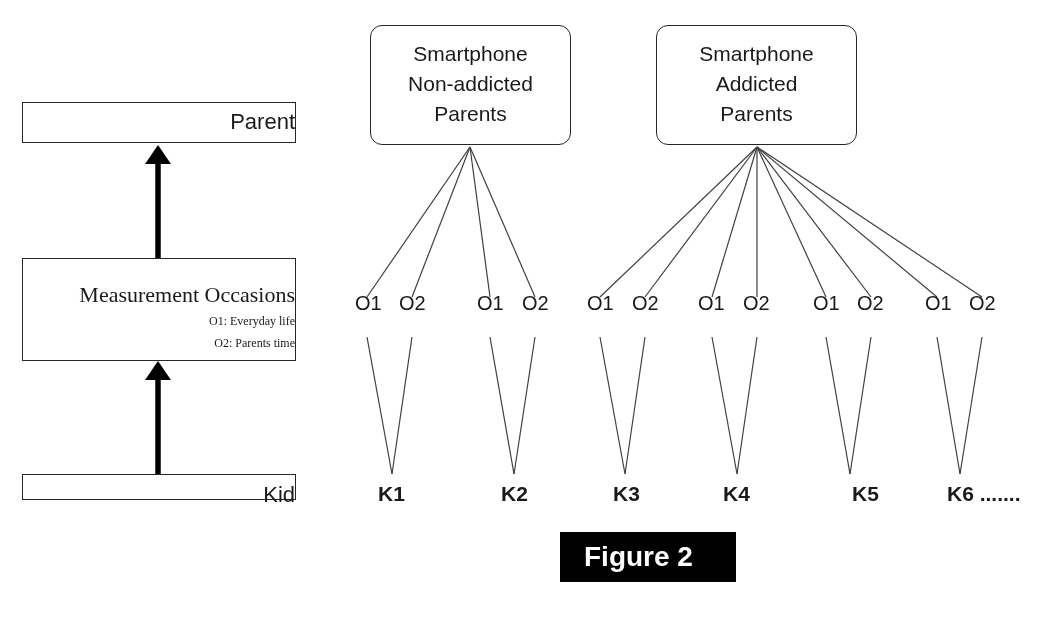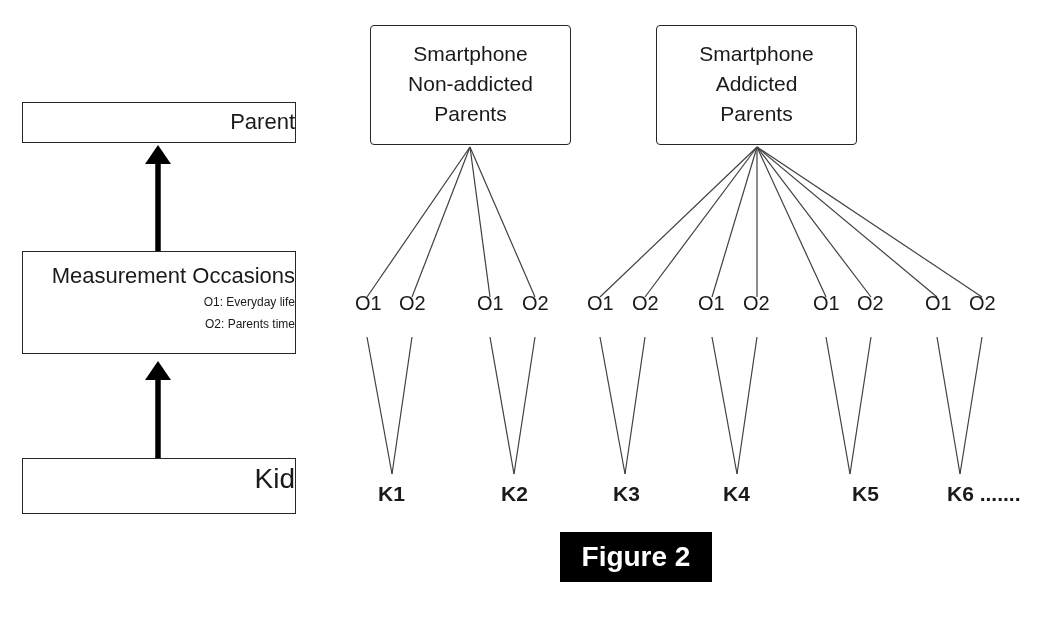--- a/index.html
+++ b/index.html
@@ -56,7 +56,7 @@
     height: 120px;
     box-sizing: border-box;
     border: 1.4px solid #262626;
-    border-radius: 4px;
+    border-radius: 12px;
     background: #ffffff;
     text-align: center;
     padding-top: 13px;

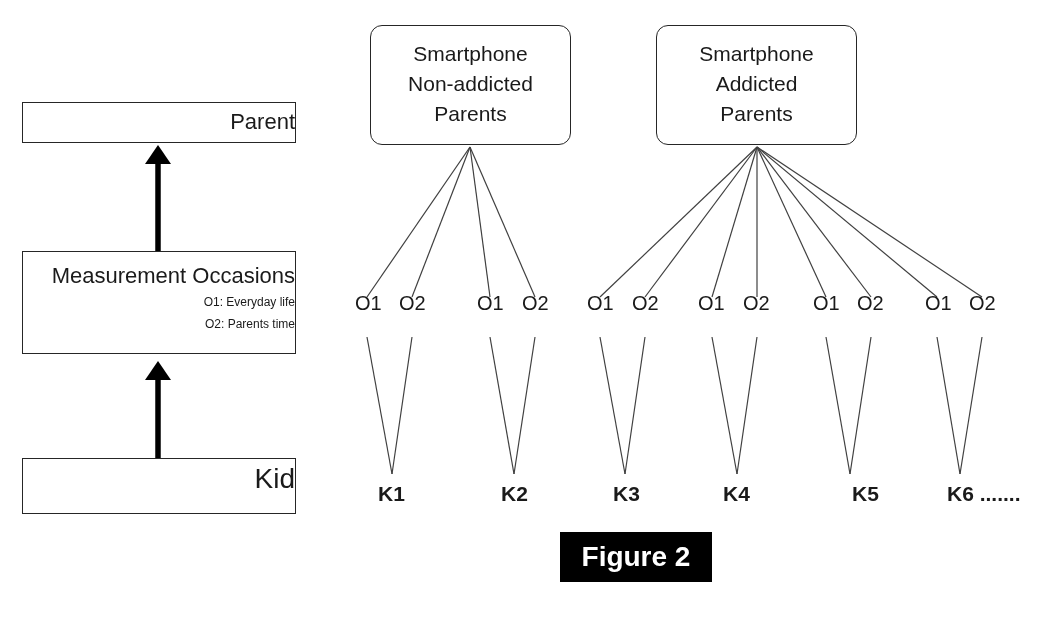--- a/index.html
+++ b/index.html
@@ -45,7 +45,7 @@
   }
   .lbox.parent  { top: 102px; height: 41px; font-size: 22px; line-height: 38px; }
   .lbox.kid     { top: 458px; height: 56px; font-size: 28px; line-height: 39px; }
-  .lbox.measure { top: 251px; height: 103px; padding-top: 9px; }
+  .lbox.measure { top: 258px; height: 103px; padding-top: 21px; font-family: Liberation Serif, serif; }
   .measure-title { font-size: 22px; line-height: 30px; }
   .measure-sub   { font-size: 12px; line-height: 22px; }
   

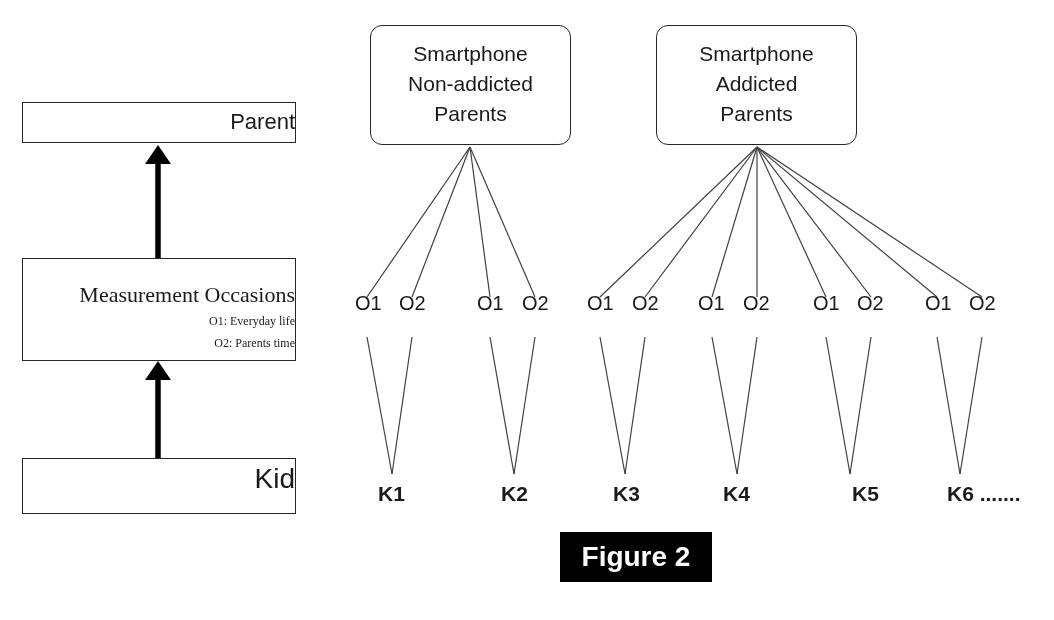--- a/index.html
+++ b/index.html
@@ -44,7 +44,7 @@
     text-align: right;
   }
   .lbox.parent  { top: 102px; height: 41px; font-size: 22px; line-height: 38px; }
-  .lbox.kid     { top: 458px; height: 56px; font-size: 28px; line-height: 39px; }
+  .lbox.kid     { top: 474px; height: 26px; font-size: 22px; line-height: 39px; }
   .lbox.measure { top: 258px; height: 103px; padding-top: 21px; font-family: Liberation Serif, serif; }
   .measure-title { font-size: 22px; line-height: 30px; }
   .measure-sub   { font-size: 12px; line-height: 22px; }

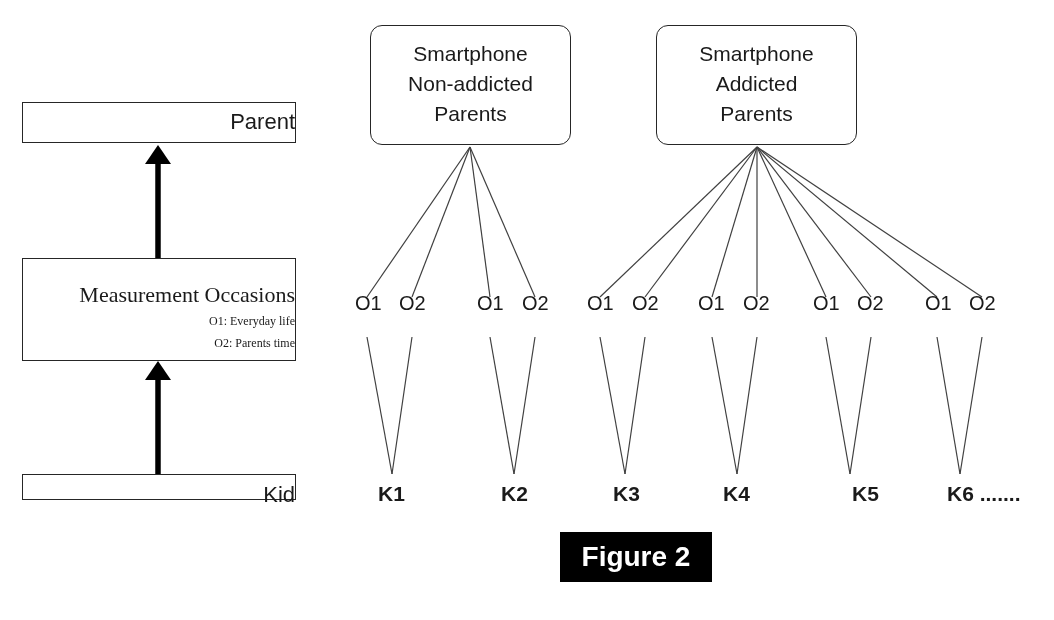--- a/index.html
+++ b/index.html
@@ -93,8 +93,9 @@
     color: #ffffff;
     font-size: 28px;
     font-weight: bold;
-    text-align: center;
+    text-align: left;
     line-height: 50px;
+    padding-left: 24px;
   }
 </style>
 </head>

